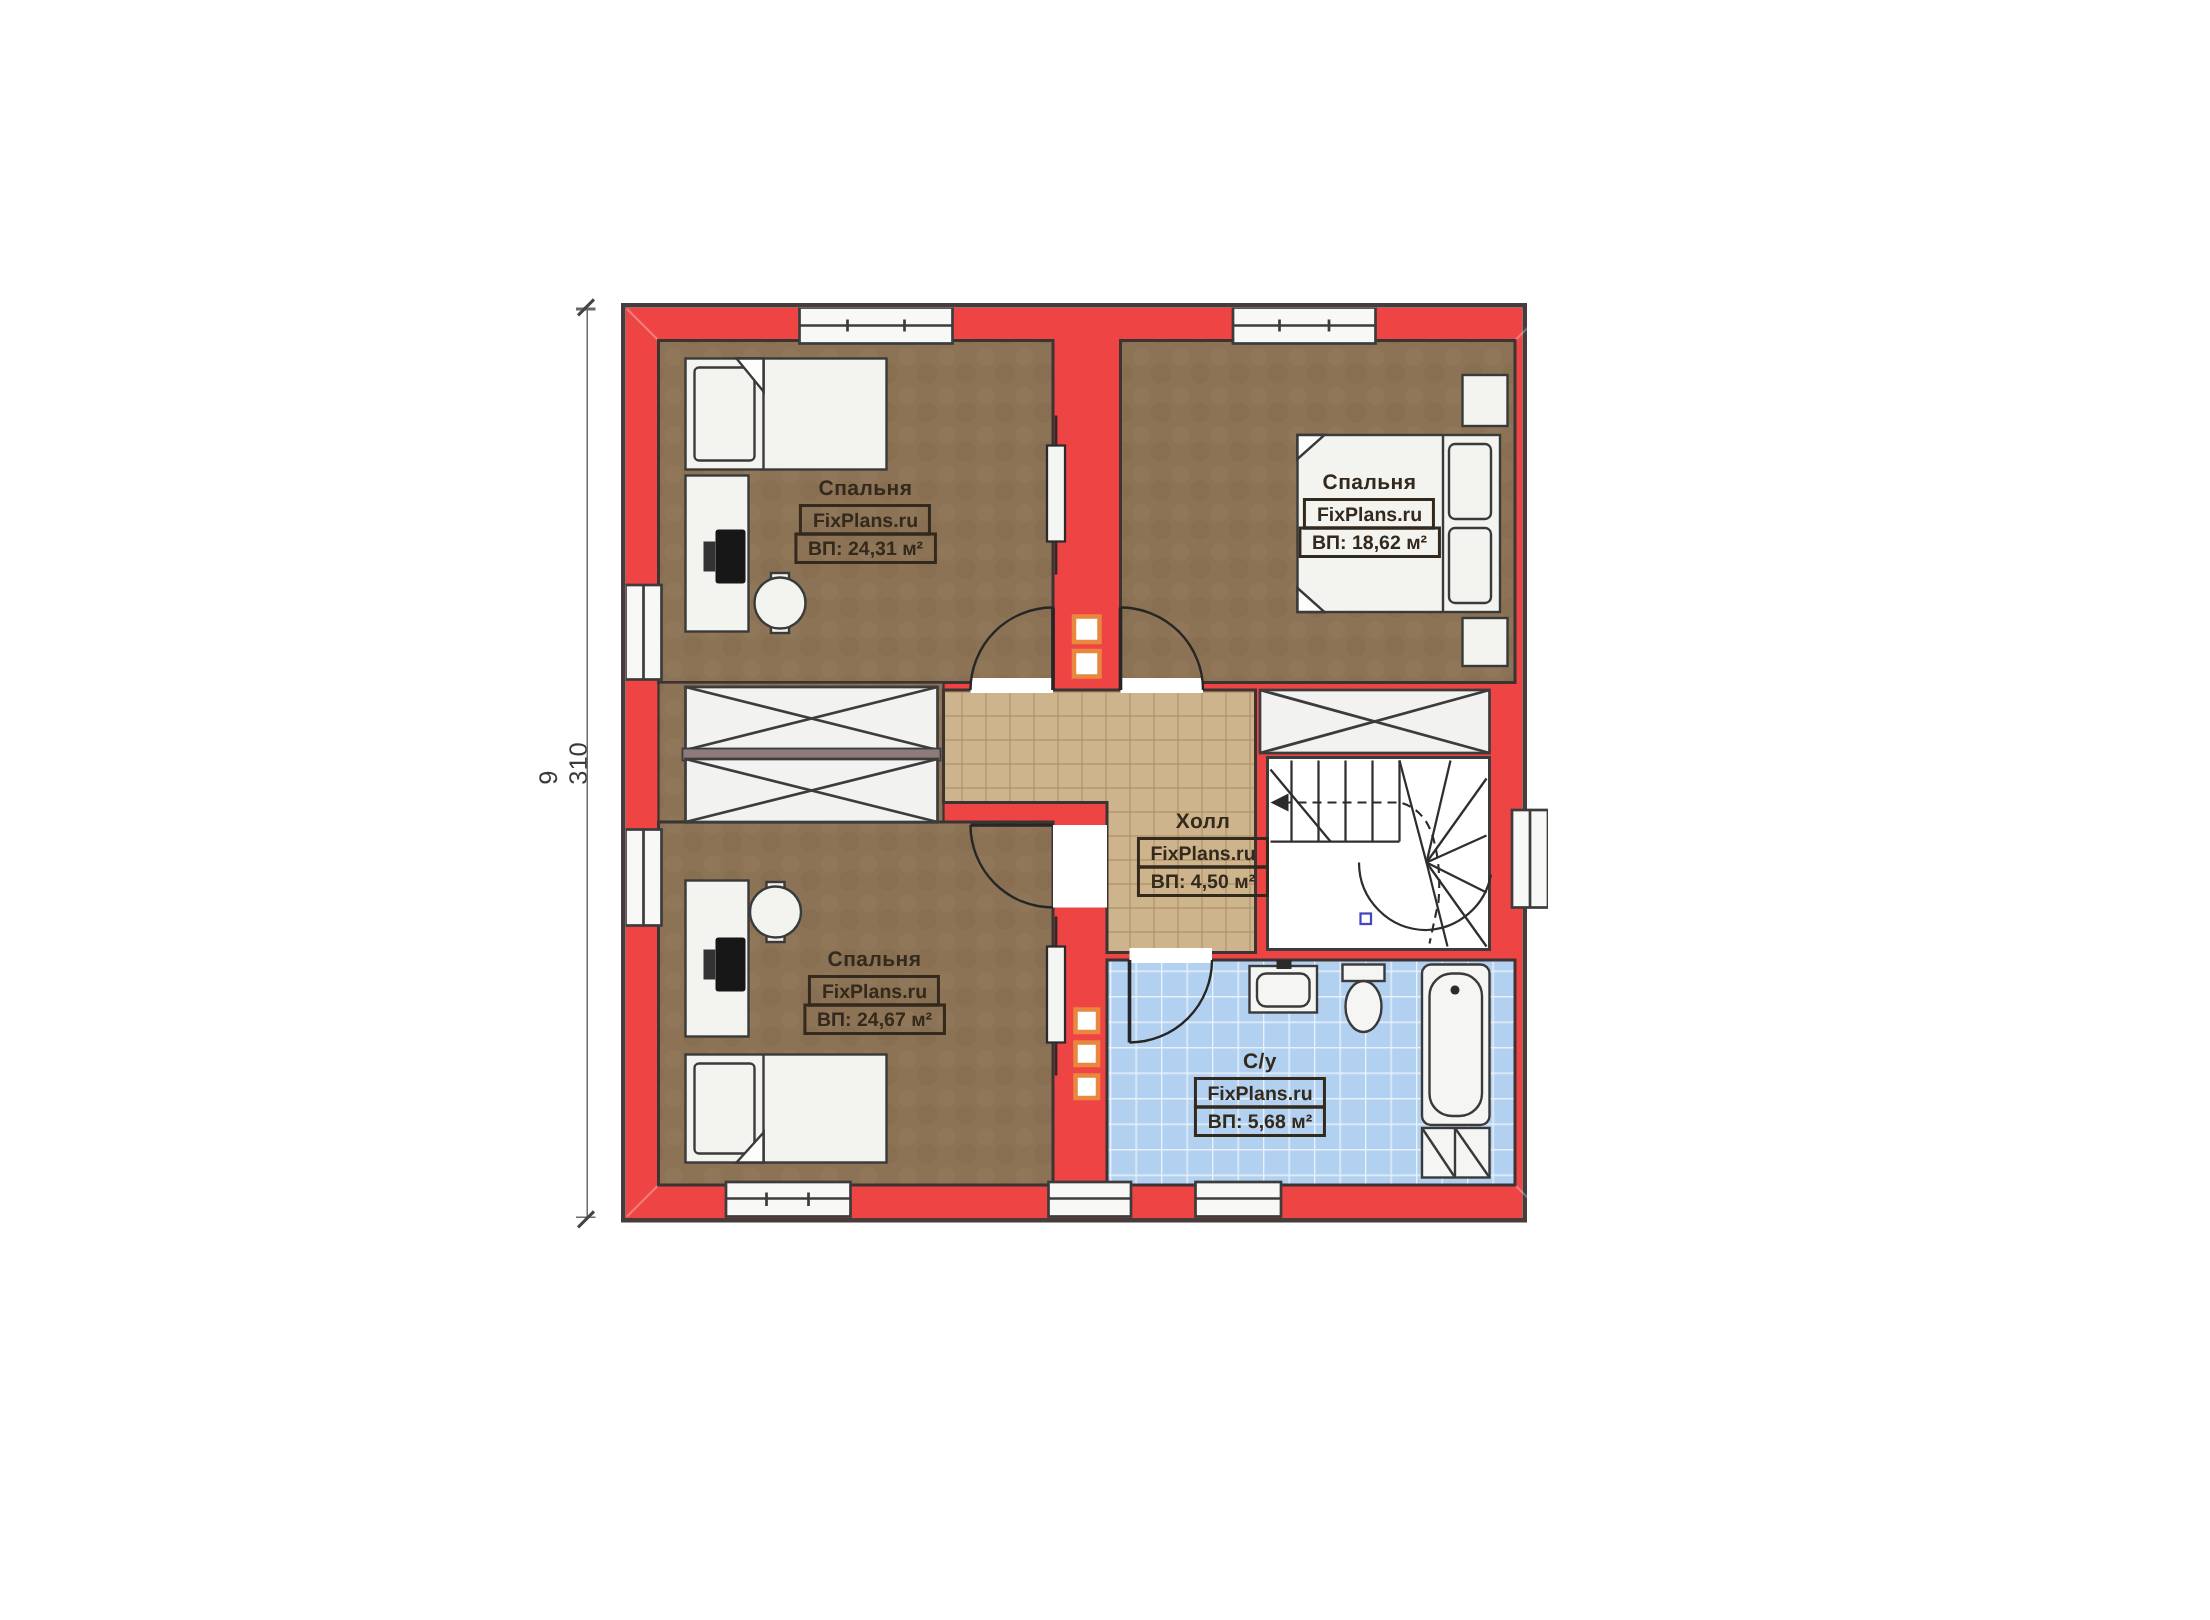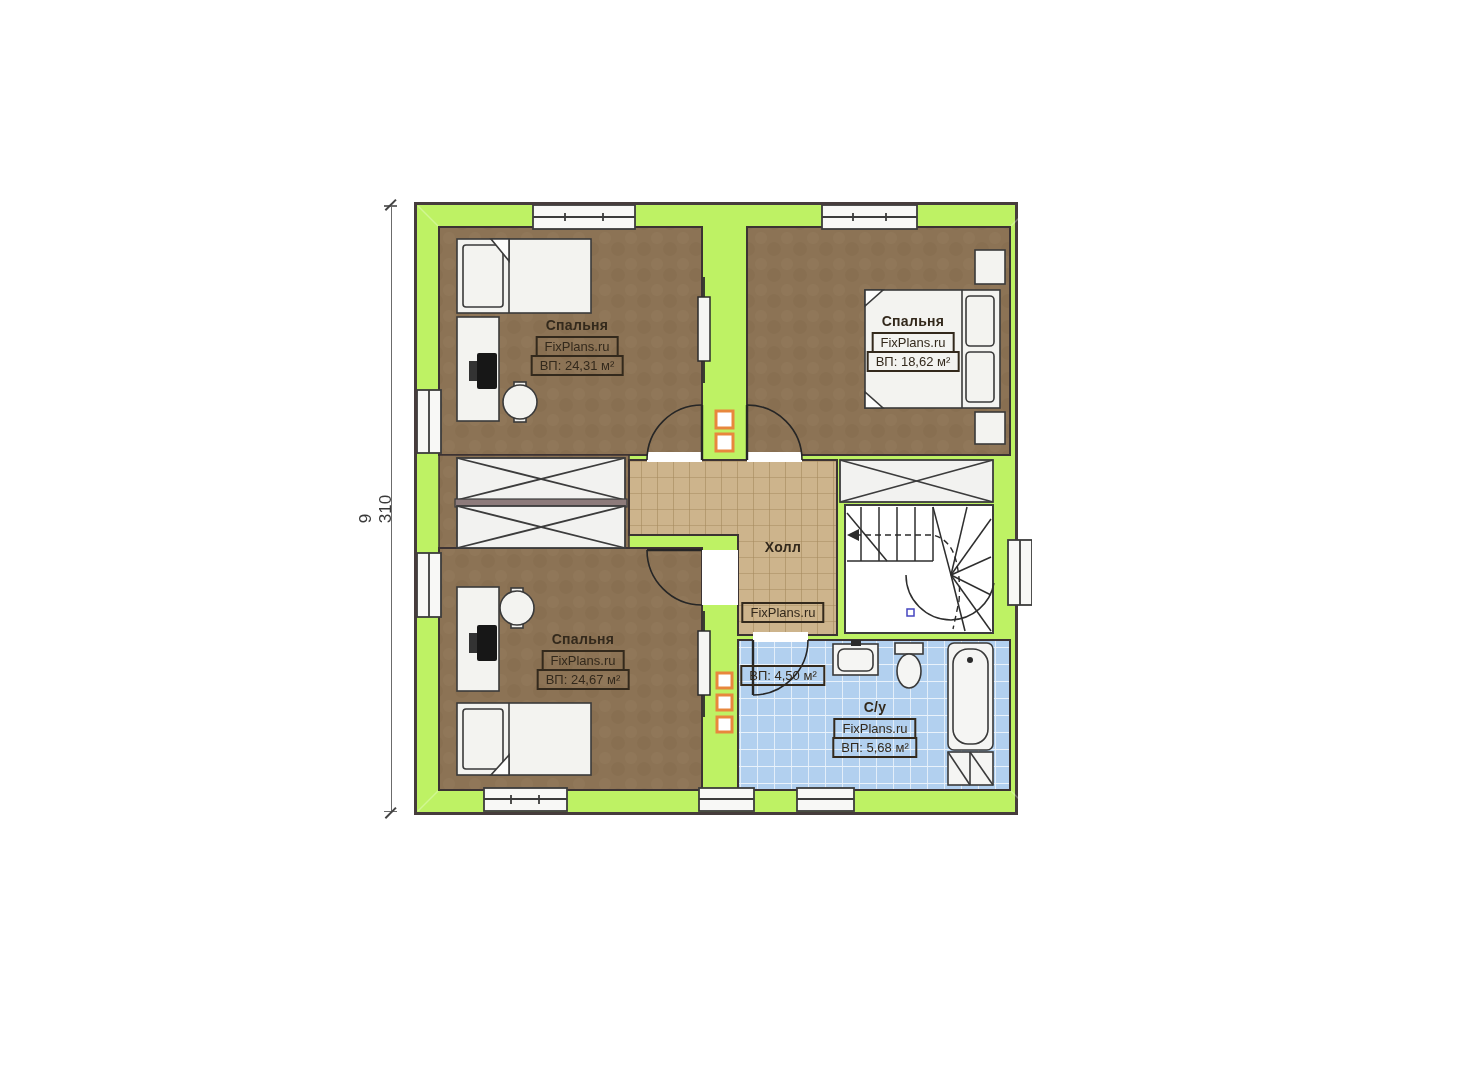--- a/index.html
+++ b/index.html
@@ -7,7 +7,7 @@
           font-family:"Liberation Sans",sans-serif;}
   
   .plan{position:absolute;left:417px;top:205px;width:598px;height:607px;
-        background:#bef264;outline:3px solid #463c3c;}
+        background:#ef4444;outline:3px solid #463c3c;}
   .plan svg{position:absolute;left:0;top:0;}
   
   .rlabel{position:absolute;transform:translateX(-50%);display:flex;flex-direction:column;

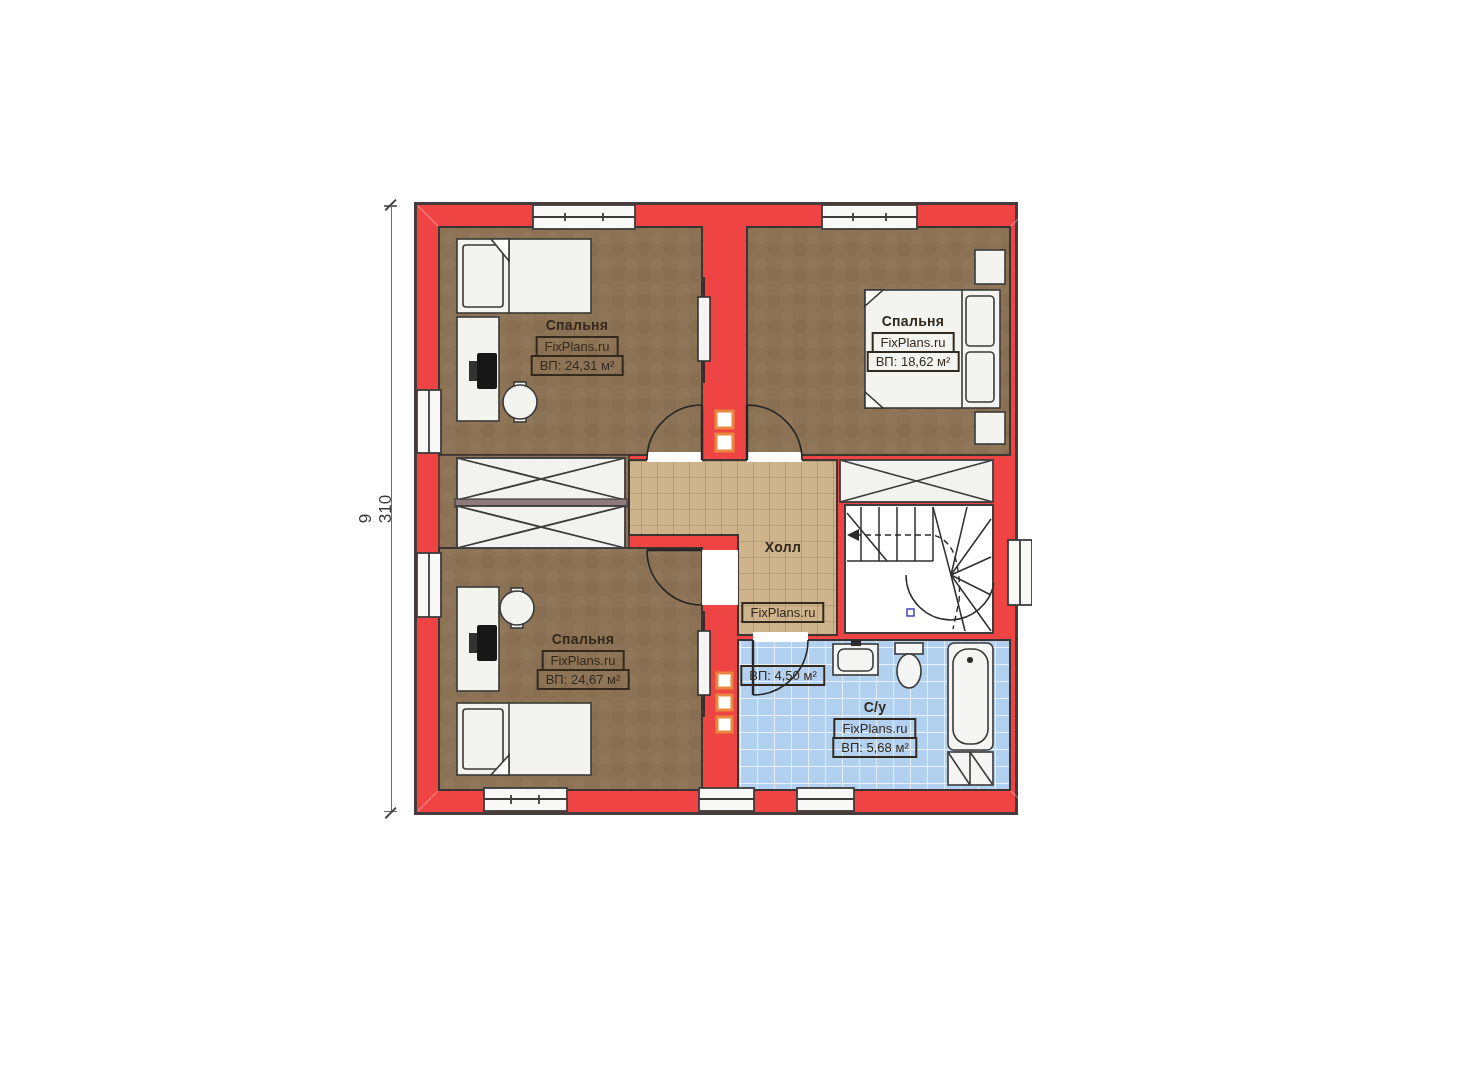--- a/index.html
+++ b/index.html
@@ -13,7 +13,7 @@
   .rlabel{position:absolute;transform:translateX(-50%);display:flex;flex-direction:column;
           align-items:center;z-index:6;white-space:nowrap;}
   .rtitle{font-size:14px;font-weight:bold;color:#33291c;margin-bottom:3px;letter-spacing:.3px;}
-  .rbox{border:2px solid #33291c;padding:1px 7px;font-size:13px;font-weight:normal;color:#33291c;
+  .rbox{border:2px solid #33291c;padding:1px 7px;font-size:13px;font-weight:bold;color:#33291c;
         text-align:center;background:transparent;}
   .rbox + .rbox{margin-top:-2px;}
   

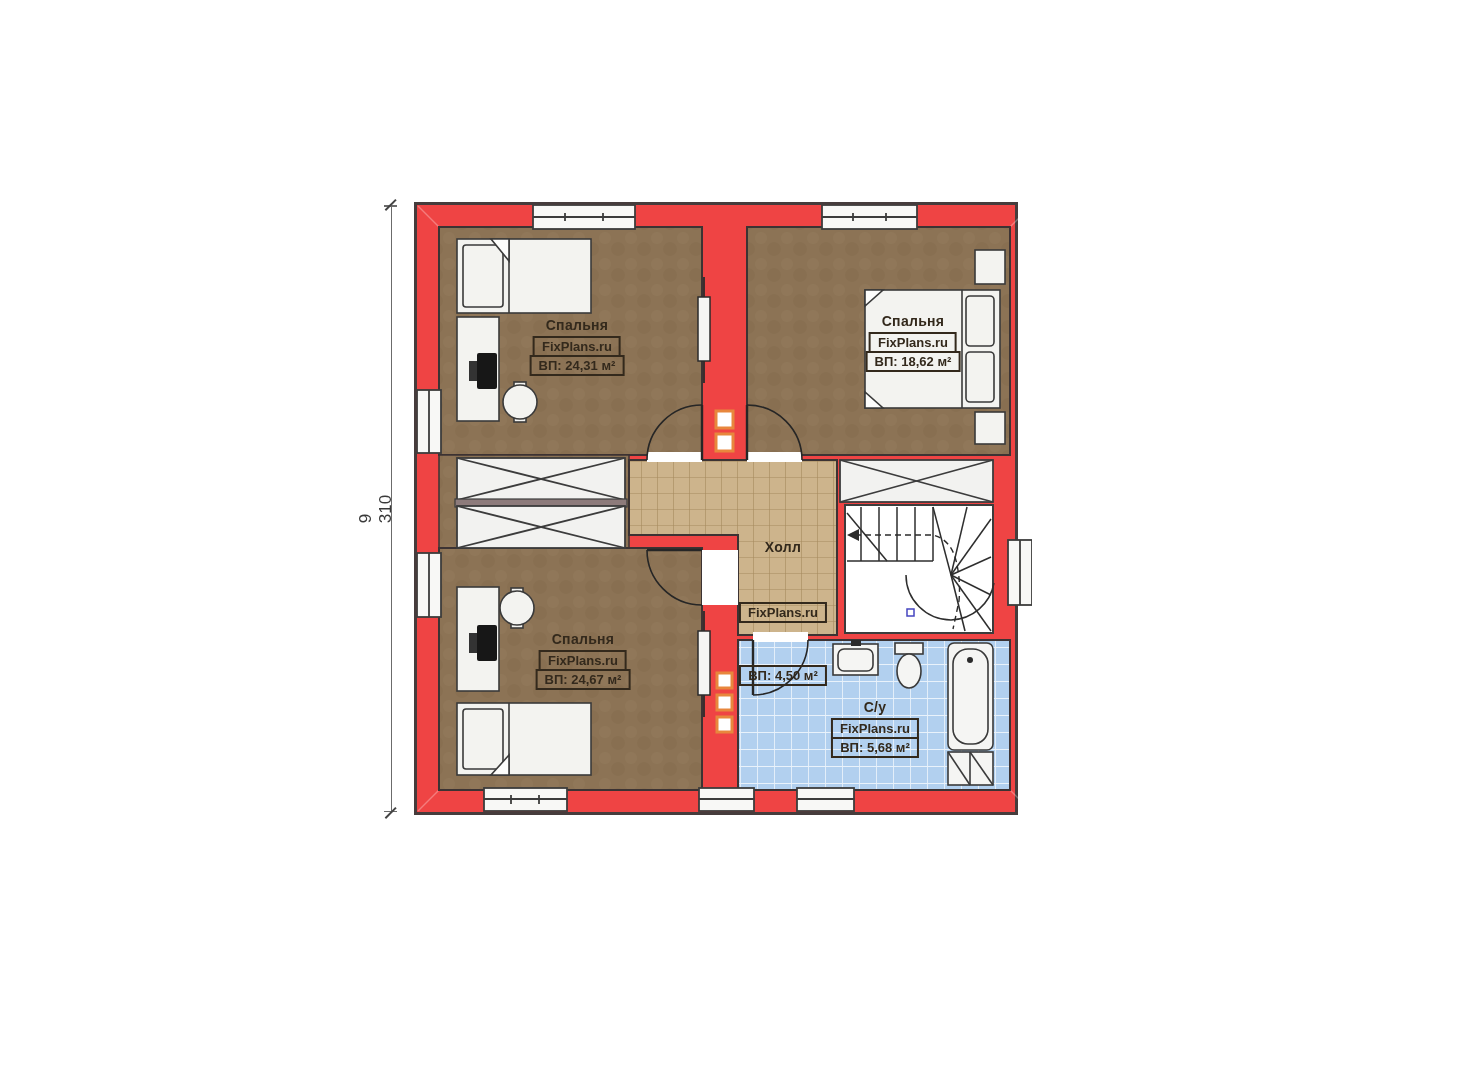--- a/index.html
+++ b/index.html
@@ -281,7 +281,7 @@
       <div class="rbox">FixPlans.ru</div>
       <div class="rbox">ВП: 24,67 м²</div>
     </div>
-    <div class="rlabel" style="left:366px;top:334px;gap:44px;">
+    <div class="rlabel" style="left:385px;top:334px;">
       <div class="rtitle">Холл</div>
       <div class="rbox">FixPlans.ru</div>
       <div class="rbox">ВП: 4,50 м²</div>

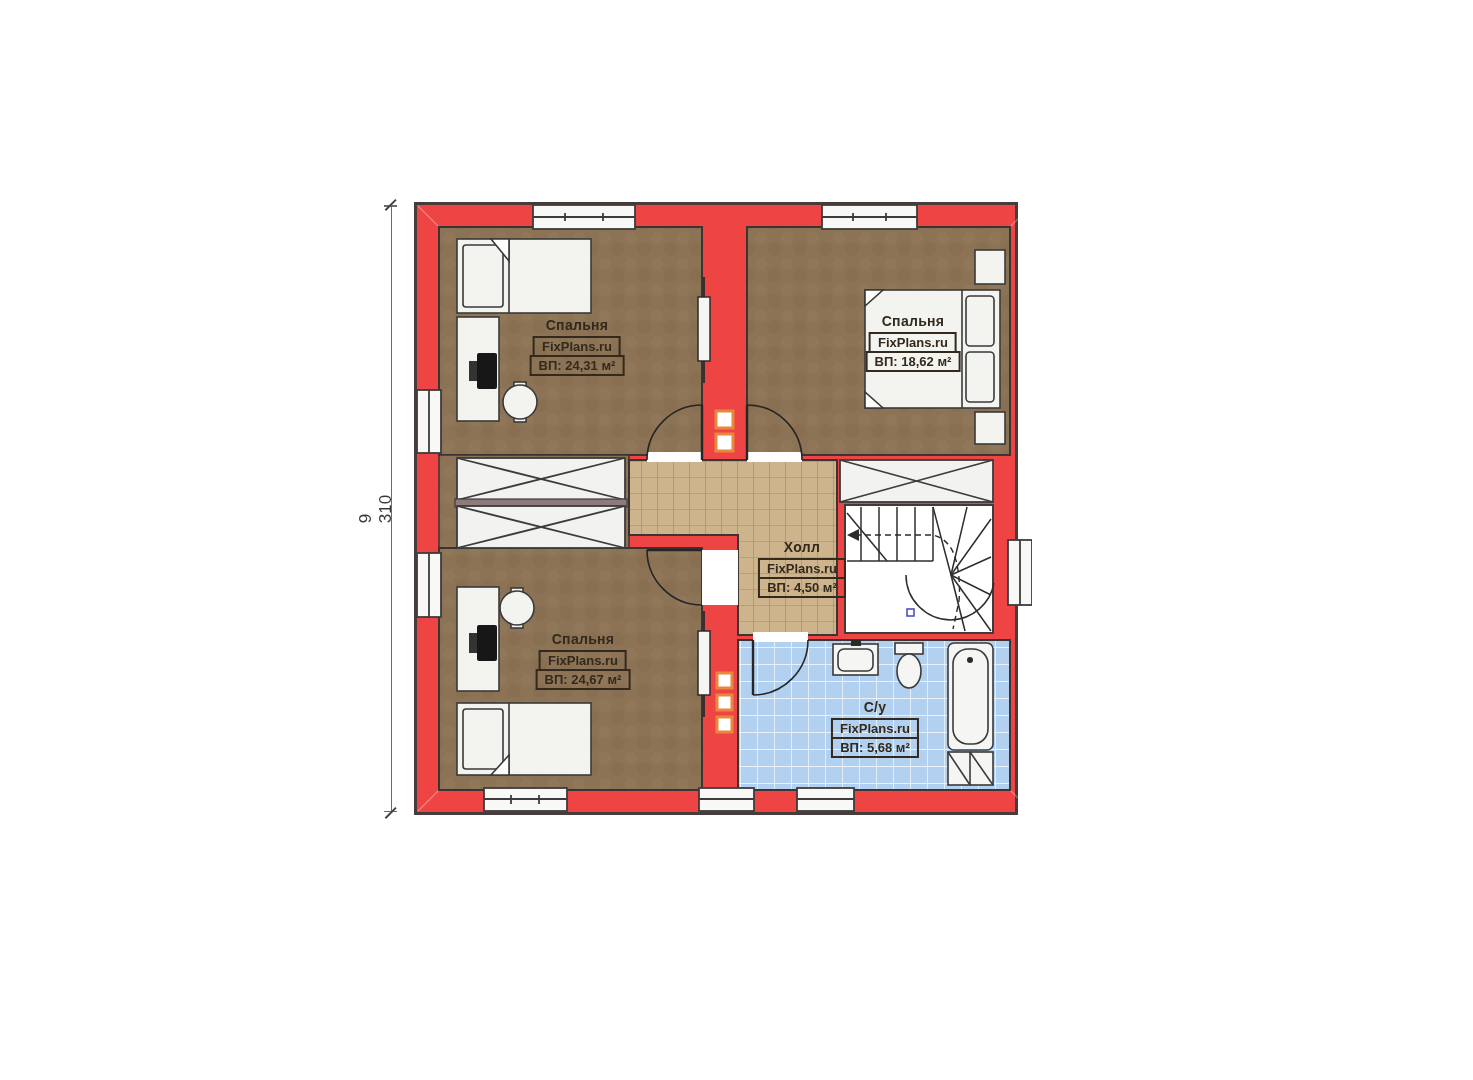--- a/index.html
+++ b/index.html
@@ -286,7 +286,7 @@
       <div class="rbox">FixPlans.ru</div>
       <div class="rbox">ВП: 4,50 м²</div>
     </div>
-    <div class="rlabel" style="left:458px;top:494px;">
+    <div class="rlabel" style="left:423px;top:494px;">
       <div class="rtitle">С/у</div>
       <div class="rbox">FixPlans.ru</div>
       <div class="rbox">ВП: 5,68 м²</div>

